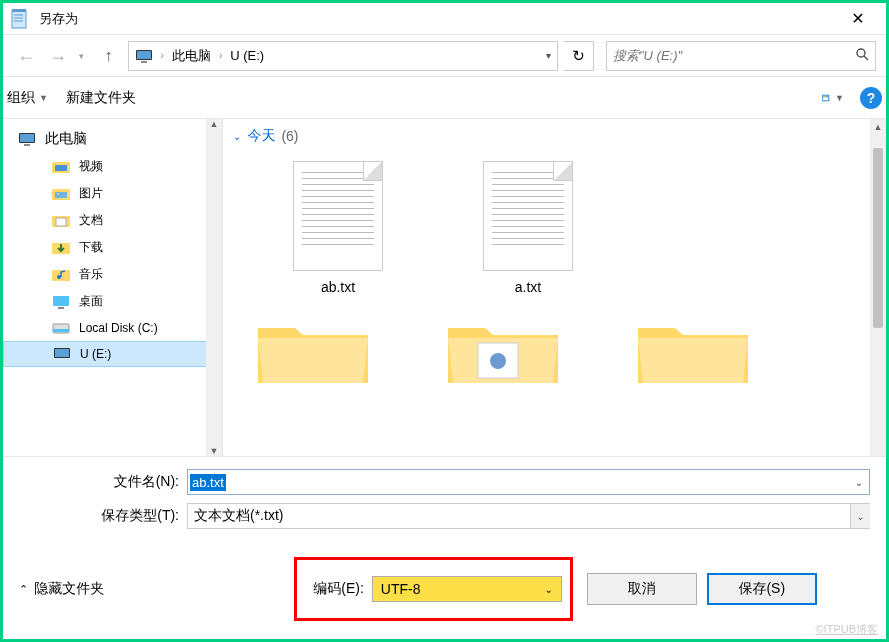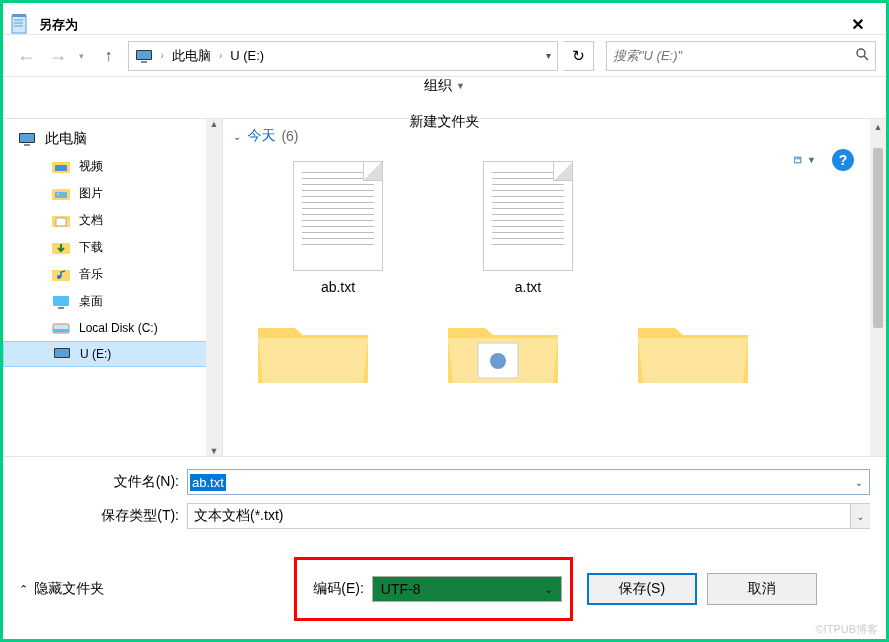--- a/index.html
+++ b/index.html
@@ -6,7 +6,7 @@
     body { font-family: "Microsoft YaHei", "Segoe UI", sans-serif; font-size: 13px; background: #fff; color: #000; }
     .dialog { width: 889px; height: 642px; border: 3px solid #00d084; position: relative; background: #fff; display: flex; flex-direction: column; }
     
-    .titlebar { height: 32px; display: flex; align-items: flex-end; padding: 0 8px; border-bottom: 1px solid #e5e5e5; font-weight: bold; }
+    .titlebar { height: 32px; display: flex; align-items: center; padding: 0 8px; border-bottom: 1px solid #e5e5e5; }
     .titlebar .icon { width: 20px; height: 20px; margin-right: 8px; display: flex; align-items: center; }
     .titlebar .close { margin-left: auto; width: 40px; text-align: center; font-size: 16px; cursor: pointer; }
     

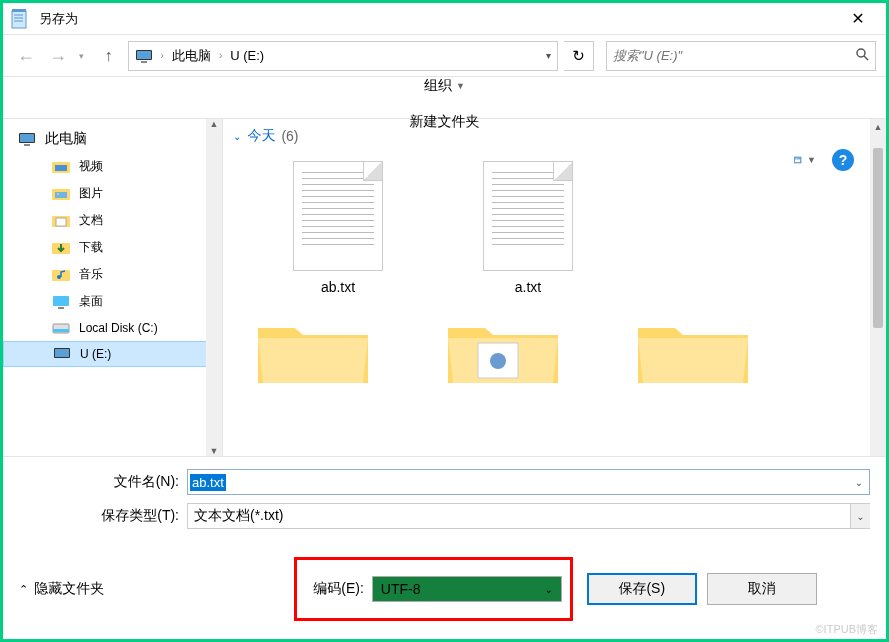--- a/index.html
+++ b/index.html
@@ -23,7 +23,7 @@
     .searchbar input { border: none; outline: none; flex: 1; font-size: 13px; color: #888; font-style: italic; }
     .search-icon { color: #555; cursor: pointer; }
     
-    .toolbar { height: 42px; display: flex; align-items: center; padding: 0 32px; gap: 18px; border-bottom: 1px solid #e5e5e5; flex-direction: column; }
+    .toolbar { height: 42px; display: flex; align-items: center; padding: 0 4px; gap: 18px; border-bottom: 1px solid #e5e5e5; }
     .toolbar-btn { display: flex; align-items: center; gap: 4px; cursor: pointer; font-size: 14px; }
     .toolbar .right-tools { margin-left: auto; display: flex; align-items: center; gap: 16px; }
     .view-icon { width: 22px; height: 18px; display: flex; align-items: center; justify-content: center; }

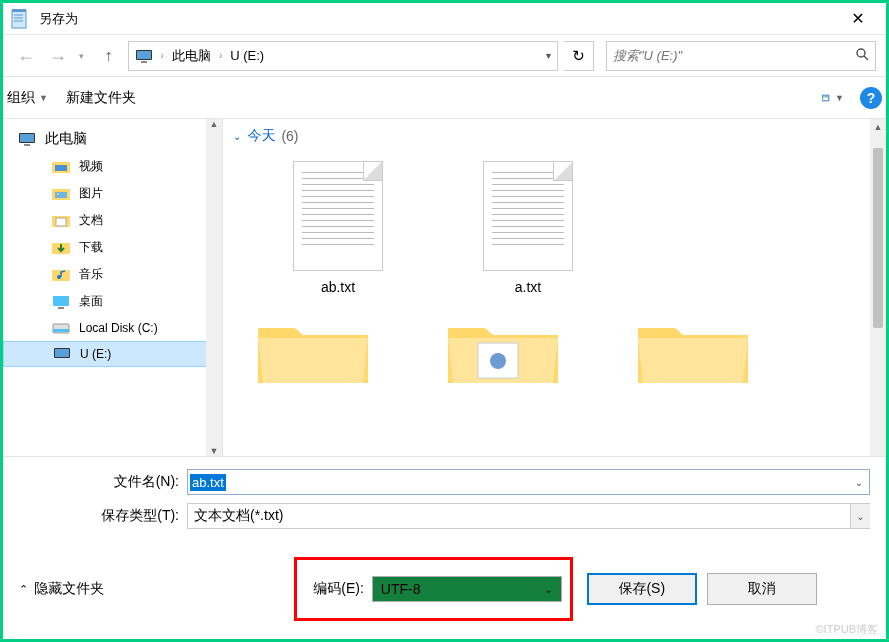--- a/index.html
+++ b/index.html
@@ -65,7 +65,7 @@
     .hide-folders { display: flex; align-items: center; gap: 6px; cursor: pointer; font-size: 14px; }
     .encoding-box { border: 3px solid #ff0000; padding: 16px 8px 16px 16px; display: flex; align-items: center; gap: 8px; margin-left: 180px; margin-right: 4px; }
     .enc-label { font-size: 14px; }
-    .enc-select { width: 190px; height: 26px; border: 1px solid #adadad; background: #15803d; display: flex; align-items: center; padding: 0 8px; cursor: pointer; font-size: 14px; justify-content: space-between; }
+    .enc-select { width: 190px; height: 26px; border: 1px solid #adadad; background: #fde047; display: flex; align-items: center; padding: 0 8px; cursor: pointer; font-size: 14px; justify-content: space-between; }
     .btn { width: 110px; height: 32px; border: 1px solid #adadad; background: #f0f0f0; display: flex; align-items: center; justify-content: center; cursor: pointer; font-size: 14px; }
     .btn.primary { border: 2px solid #0078d7; }
     

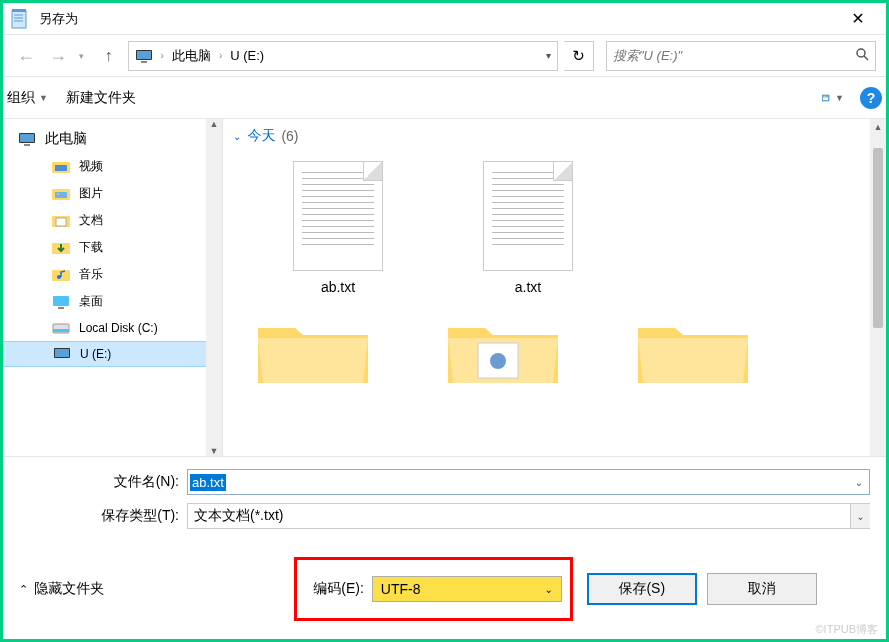--- a/index.html
+++ b/index.html
@@ -332,8 +332,8 @@
           <span style="font-size:10px;">⌄</span>
         </div>
       </div>
+      <div class="btn">取消</div>
       <div class="btn primary">保存(S)</div>
-      <div class="btn">取消</div>
     </div>
   </div>
 

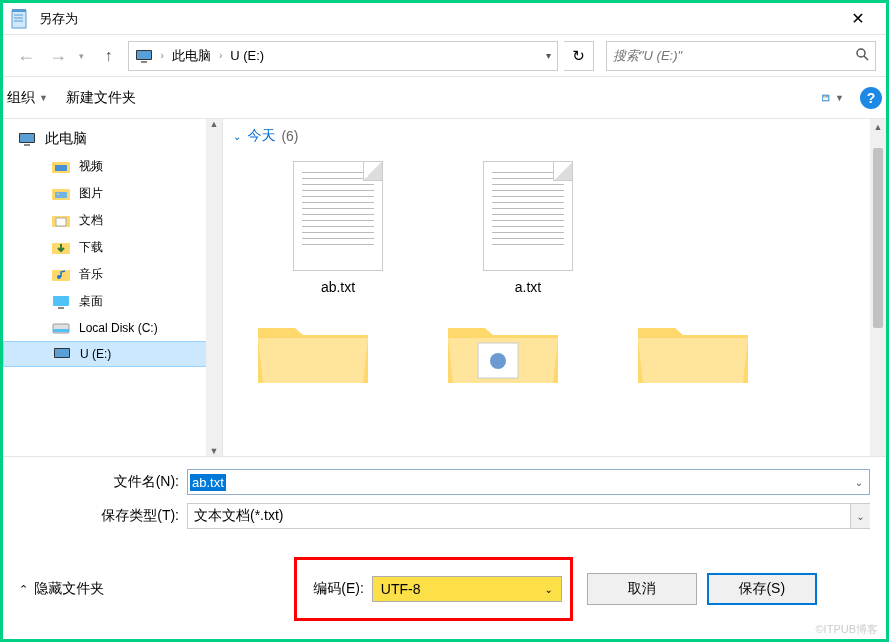--- a/index.html
+++ b/index.html
@@ -69,7 +69,7 @@
     .btn { width: 110px; height: 32px; border: 1px solid #adadad; background: #f0f0f0; display: flex; align-items: center; justify-content: center; cursor: pointer; font-size: 14px; }
     .btn.primary { border: 2px solid #0078d7; }
     
-    .watermark { position: absolute; right: 8px; bottom: 2px; font-size: 11px; color: #ccc; }
+    .watermark { position: absolute; right: 8px; bottom: 2px; font-size: 11px; color: #ccc; text-decoration: underline; }
   </style>
 </head>
 <body>

